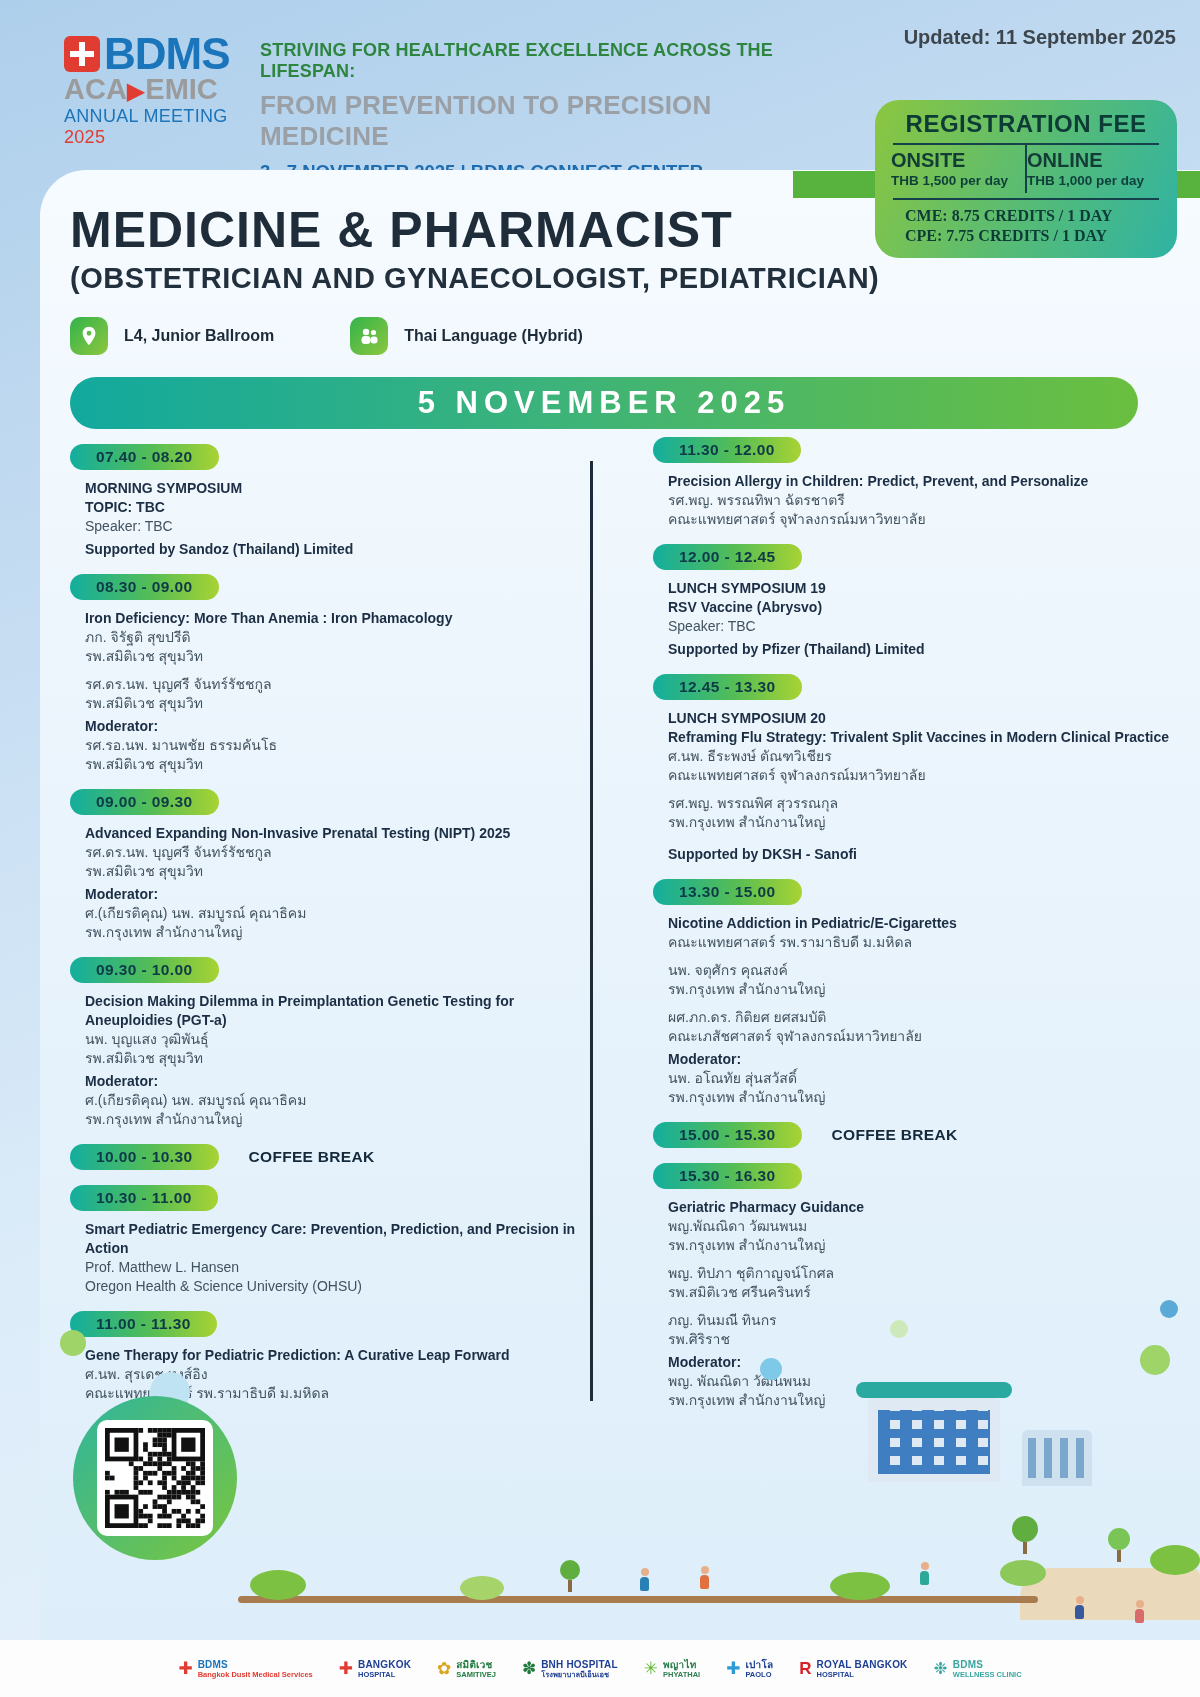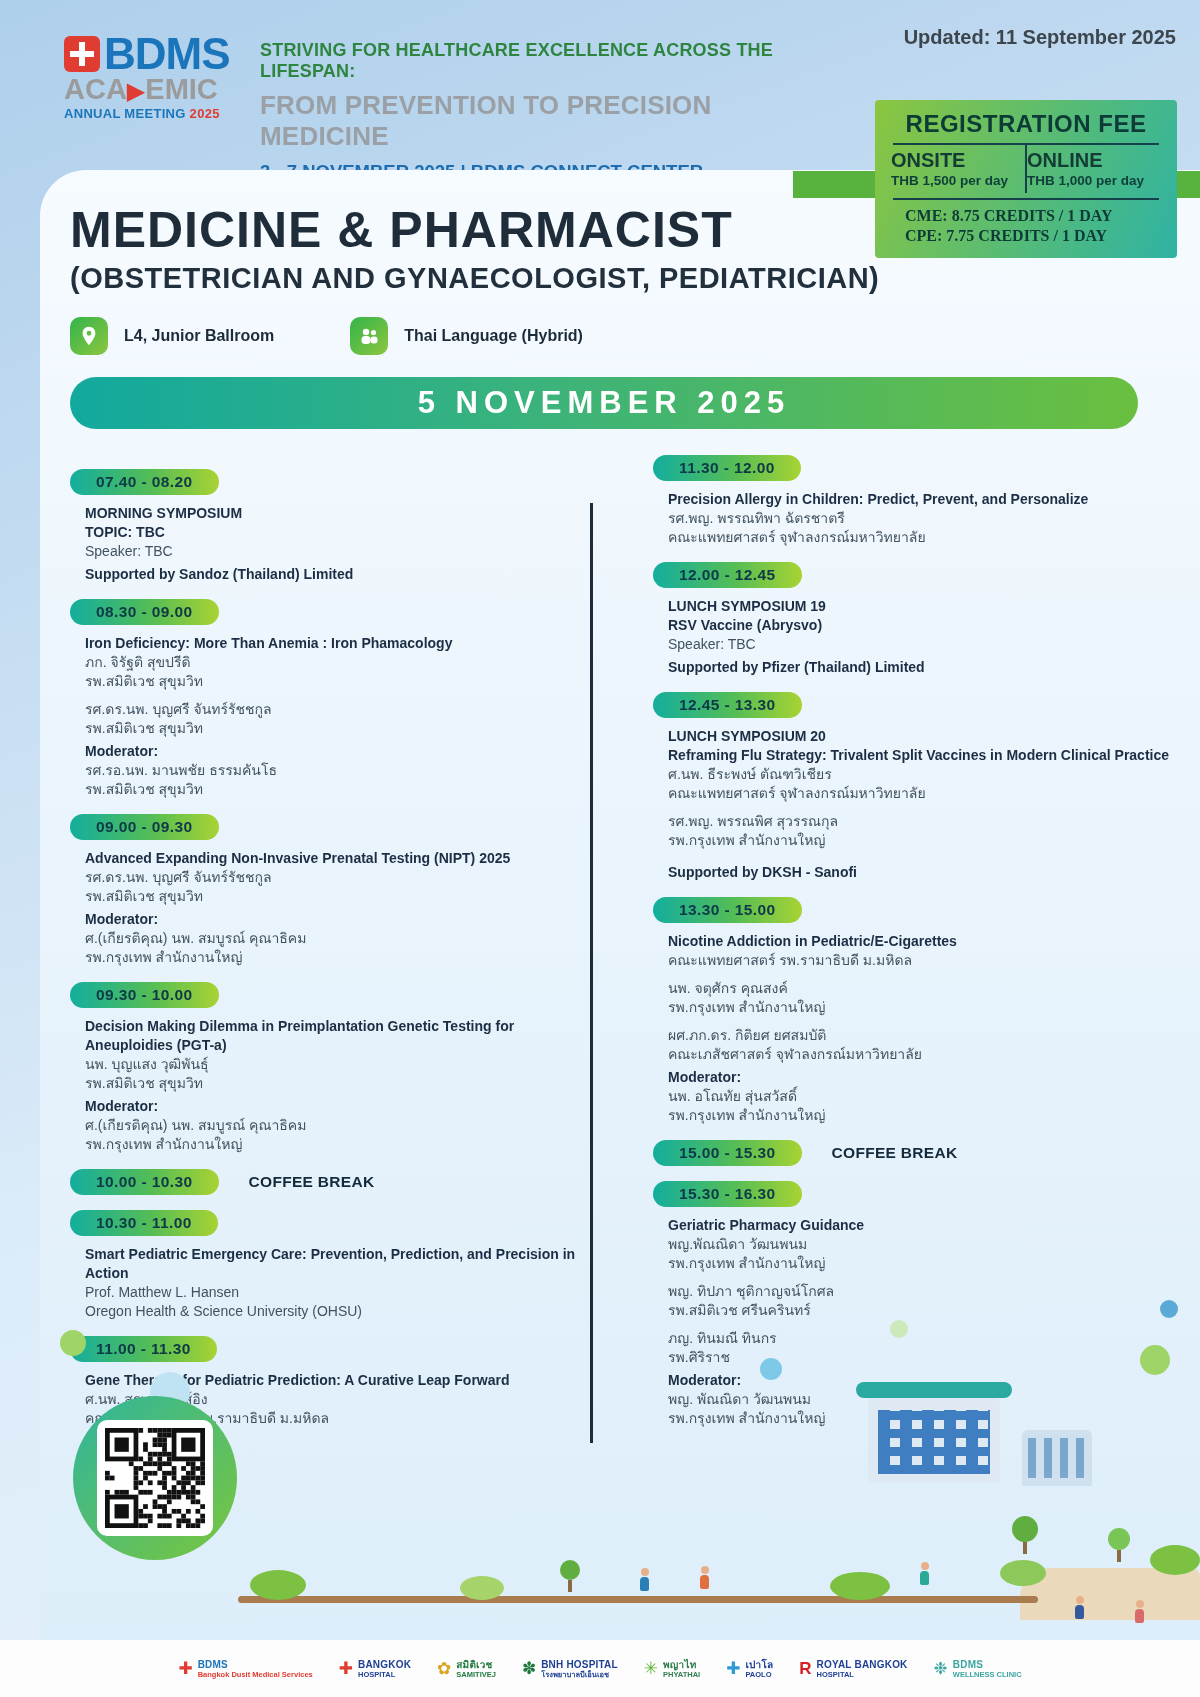--- a/index.html
+++ b/index.html
@@ -21,7 +21,7 @@
   .logo-bdms{font-size:44px;font-weight:bold;color:#1b75bb;letter-spacing:-1px;line-height:40px;}
   .logo-academic{font-size:29px;font-weight:bold;color:#9b9b9b;letter-spacing:0;line-height:30px;}
   .logo-academic .play{color:#e03c31;font-size:24px;}
-  .logo-annual{font-size:13px;font-weight:bold;color:#1b75bb;letter-spacing:.3px;}
+  .logo-annual{font-size:18px;font-weight:normal;color:#1b75bb;letter-spacing:.3px;}
   .logo-annual .yr{color:#e03c31;}
   .hdr-tags{position:absolute;left:260px;top:40px;width:580px;}
   .tag1{font-size:18px;font-weight:bold;color:#2e8540;letter-spacing:.2px;}

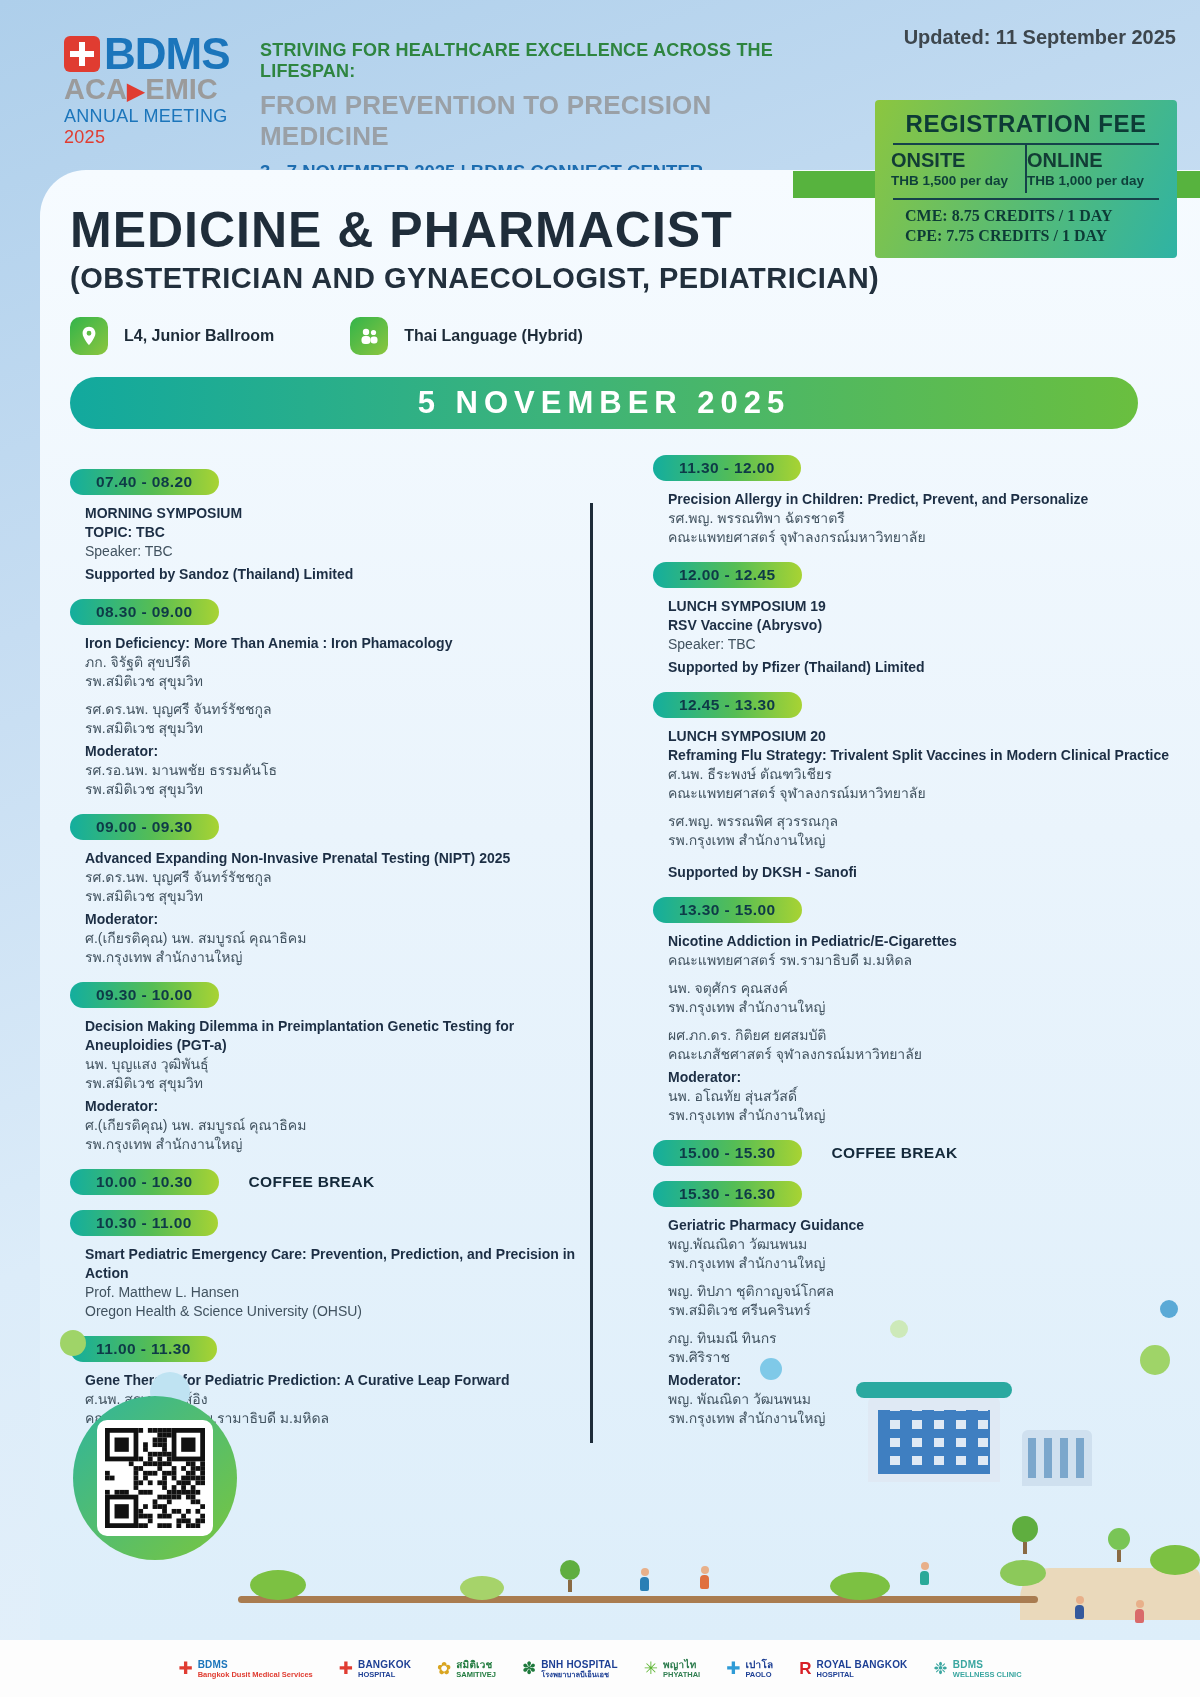--- a/index.html
+++ b/index.html
@@ -33,7 +33,7 @@
   
   .fee-box{position:absolute;right:23px;top:100px;width:302px;height:158px;z-index:3;
     background:linear-gradient(115deg,#8cc63f 0%,#55bb77 55%,#2fb3a4 100%);
-    border-radius:4px;padding:10px 16px 8px 16px;color:#0e3f3a;}
+    border-radius:24px;padding:10px 16px 8px 16px;color:#0e3f3a;}
   .fee-title{text-align:center;font-size:24px;font-weight:bold;letter-spacing:.5px;color:#0d3b36;}
   .fee-rule{height:2px;background:#15424a;margin:5px 2px 0 2px;}
   .fee-cols{display:flex;align-items:stretch;}

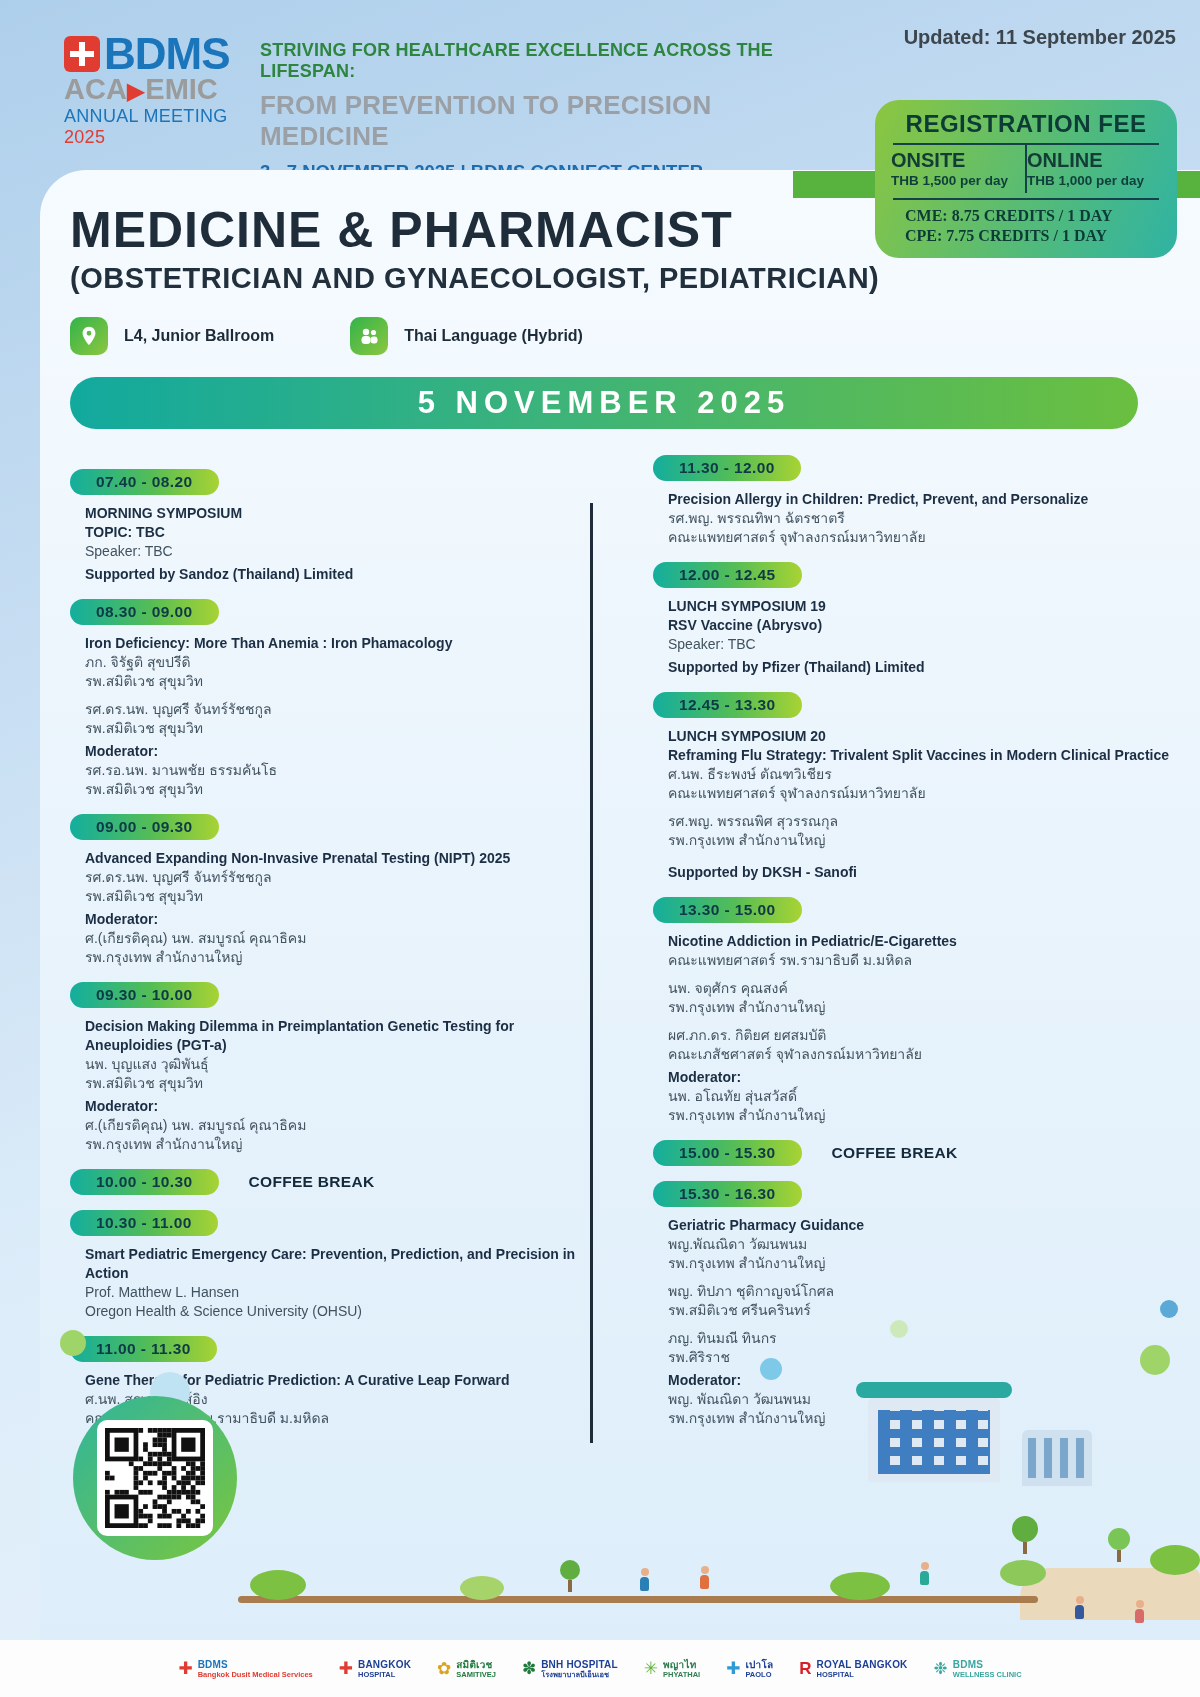--- a/index.html
+++ b/index.html
@@ -58,7 +58,7 @@
     display:flex;align-items:center;justify-content:center;
     color:#ffffff;font-size:31px;font-weight:bold;letter-spacing:6px;}
   
-  .columns{display:flex;margin-top:26px;align-items:flex-end;}
+  .columns{display:flex;margin-top:8px;align-items:center;}
   .col-left{width:520px;flex:0 0 520px;}
   .col-divider{width:3px;height:940px;background:#1e2c39;flex:0 0 3px;}
   .col-right{flex:1;padding-left:60px;min-width:0;}

